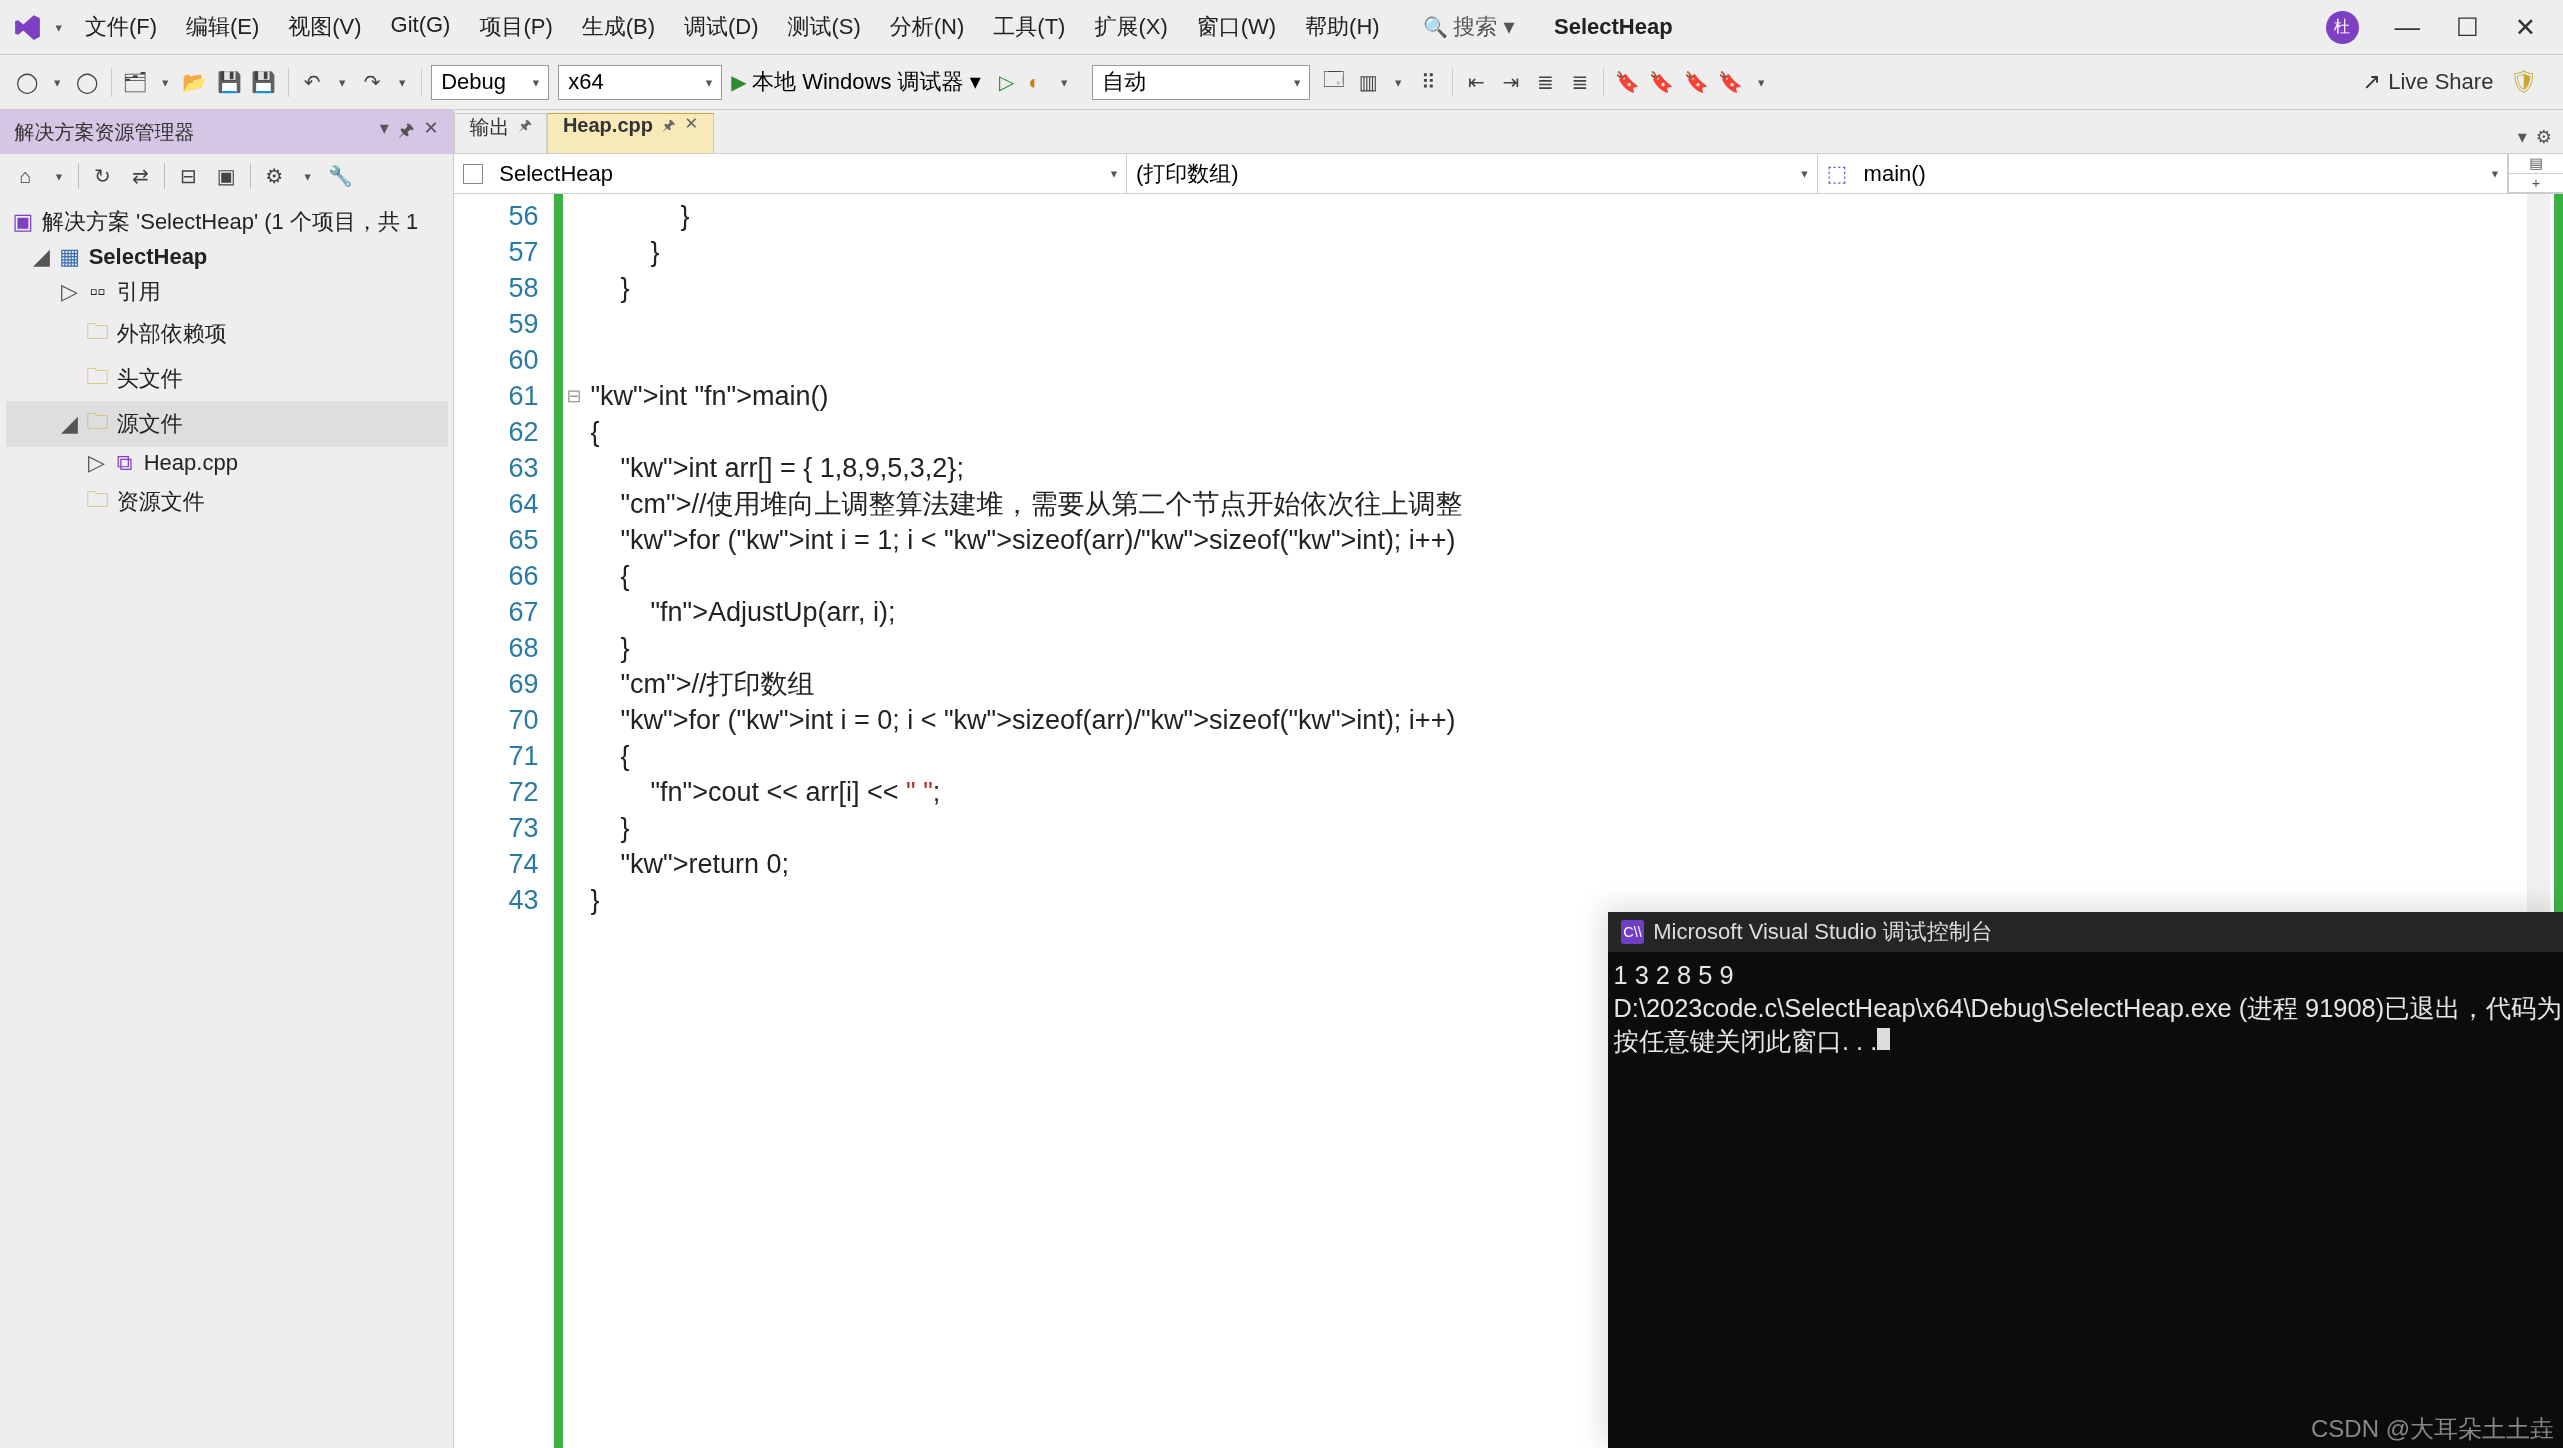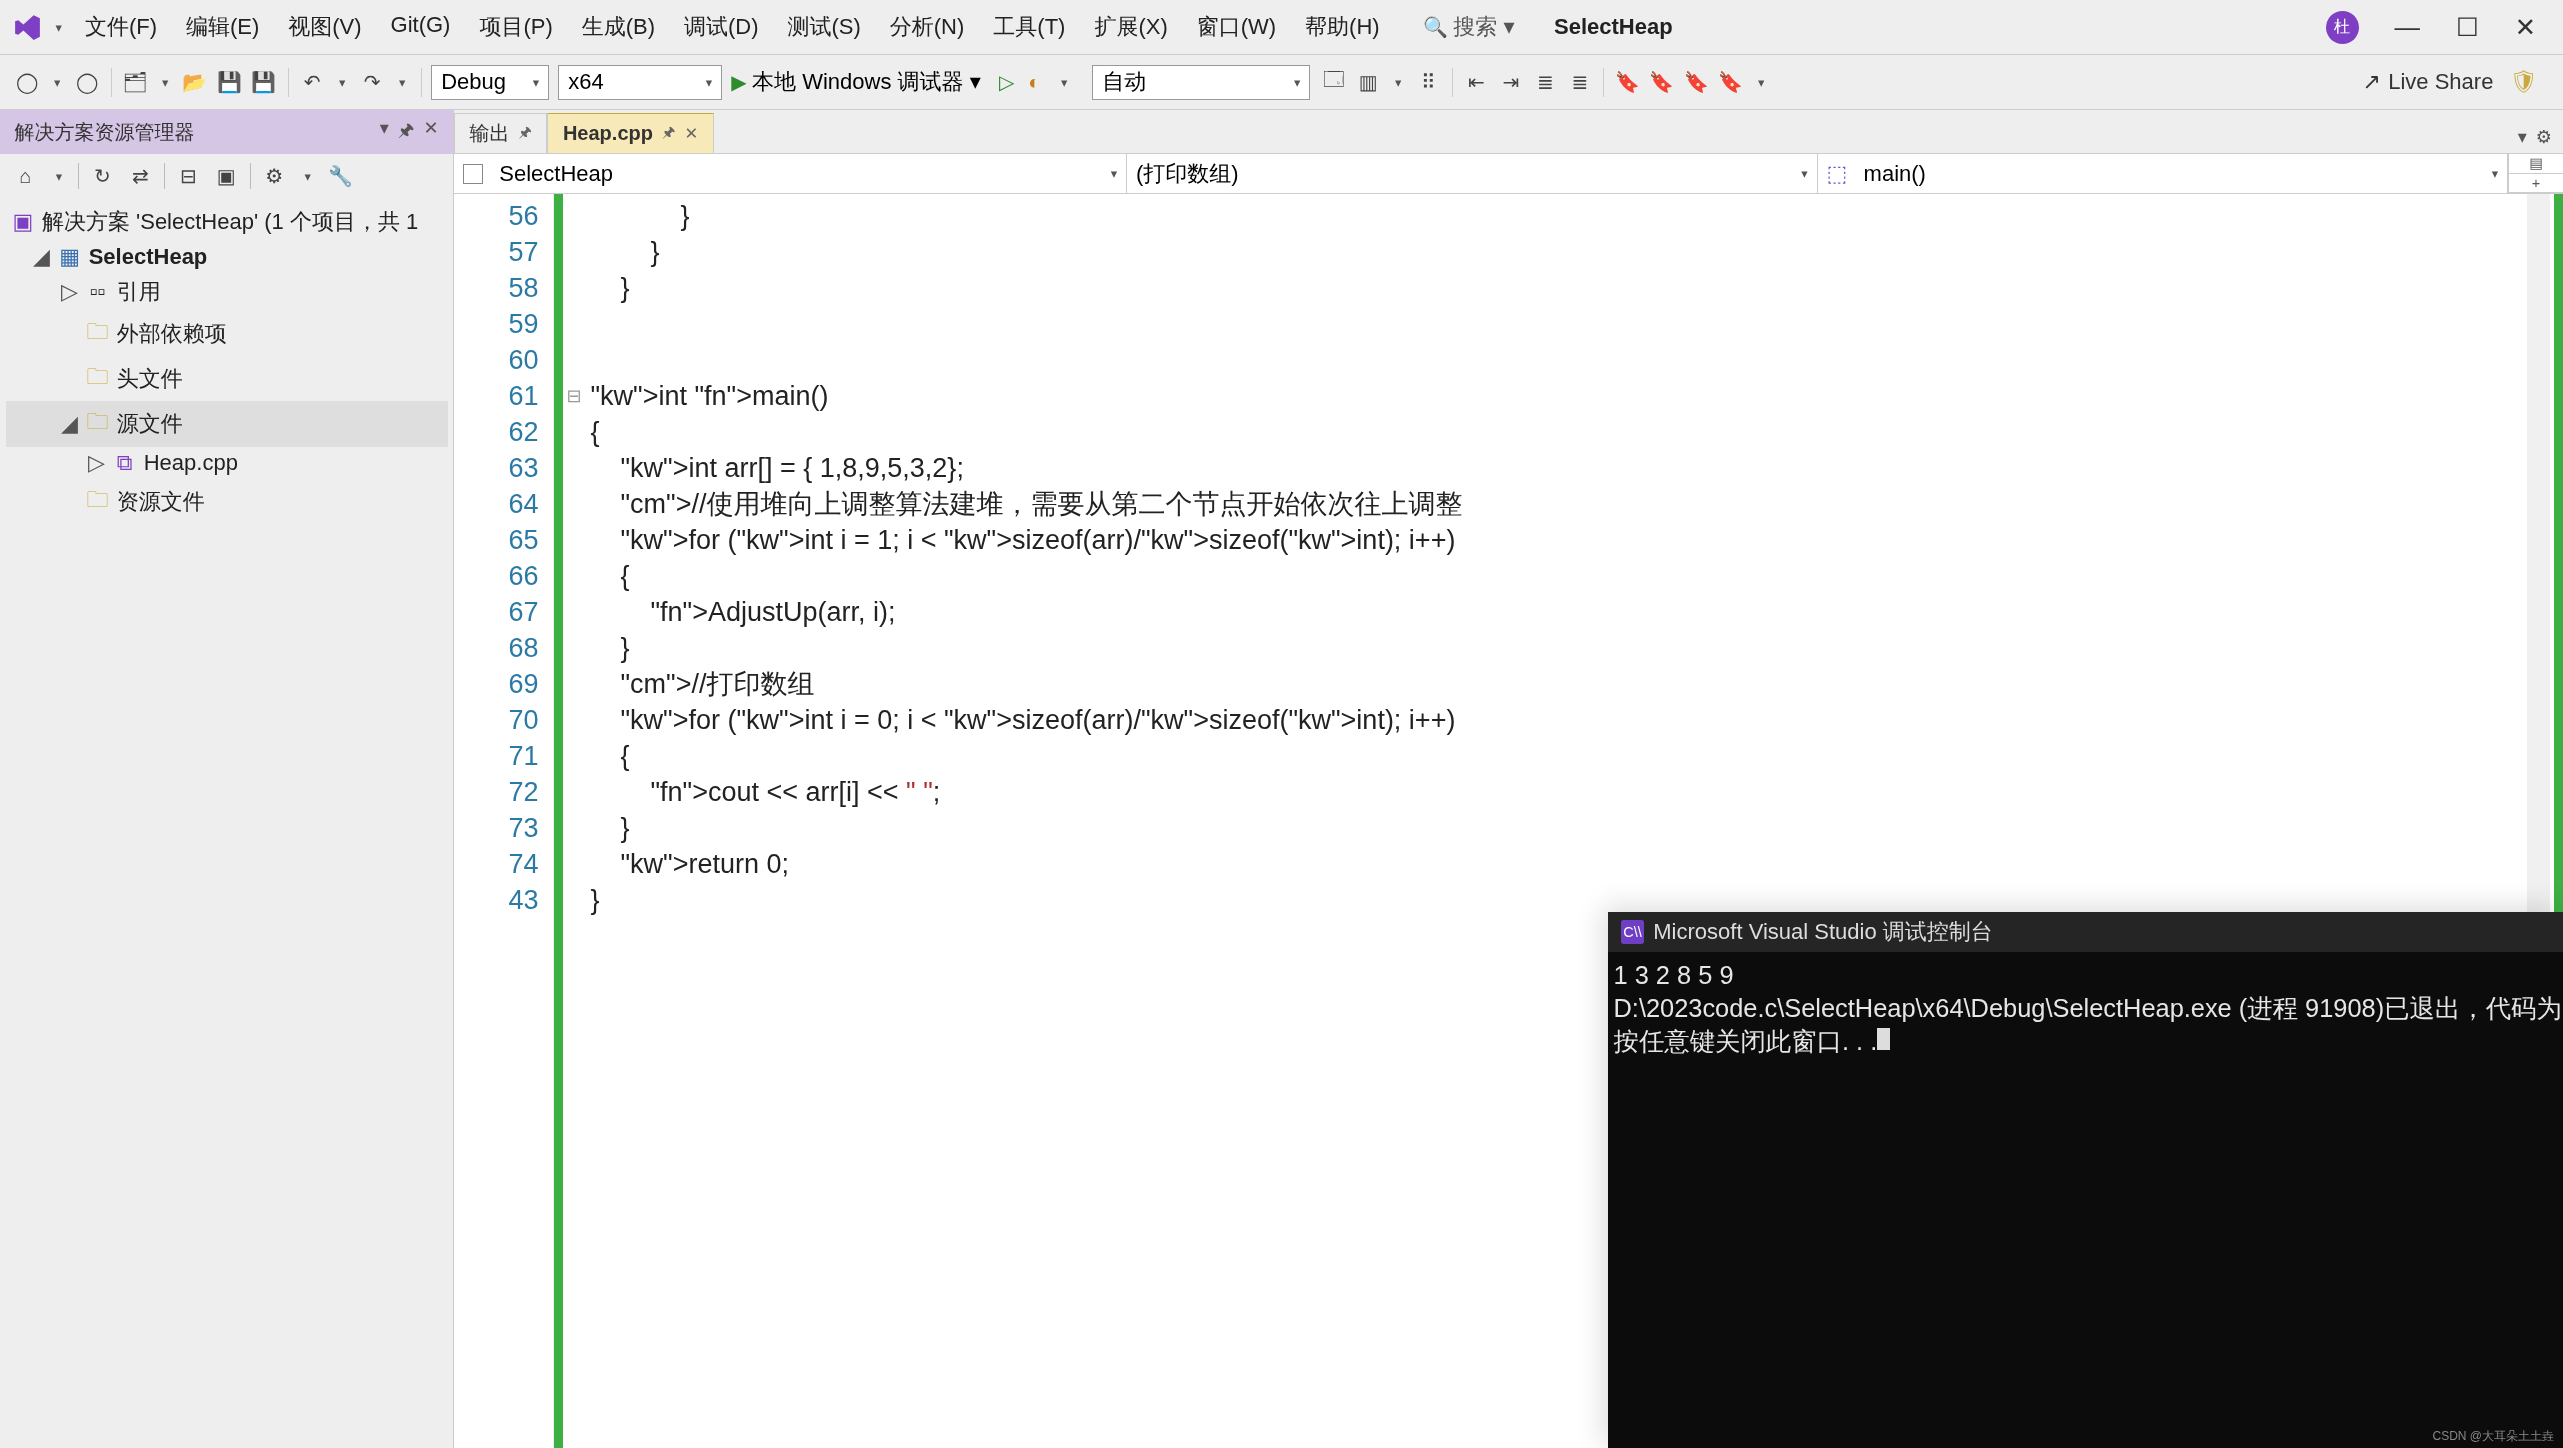--- a/index.html
+++ b/index.html
@@ -51,7 +51,7 @@
 
 .editor-area { flex:1; display:flex; flex-direction:column; background:#fff; position:relative; }
 .tabs { height:44px; background:#eee; display:flex; align-items:flex-end; border-bottom:0.9px solid #ccc; }
-.tab { height:40px; display:flex; align-items:center; gap:9px; padding:0 14.5px; border:0.9px solid #ccc; border-bottom:none; background:#eee; color:#333; font-size:20px; }
+.tab { height:40px; display:flex; align-items:flex-start; gap:9px; padding:0 14.5px; border:0.9px solid #ccc; border-bottom:none; background:#eee; color:#333; font-size:20px; }
 .tab.active { background:#f7e9b8; border-top:1.8px solid #caa93a; }
 .tab .pin { font-size:14.5px; color:#666; }
 .tab .close { font-size:16.4px; color:#666; }

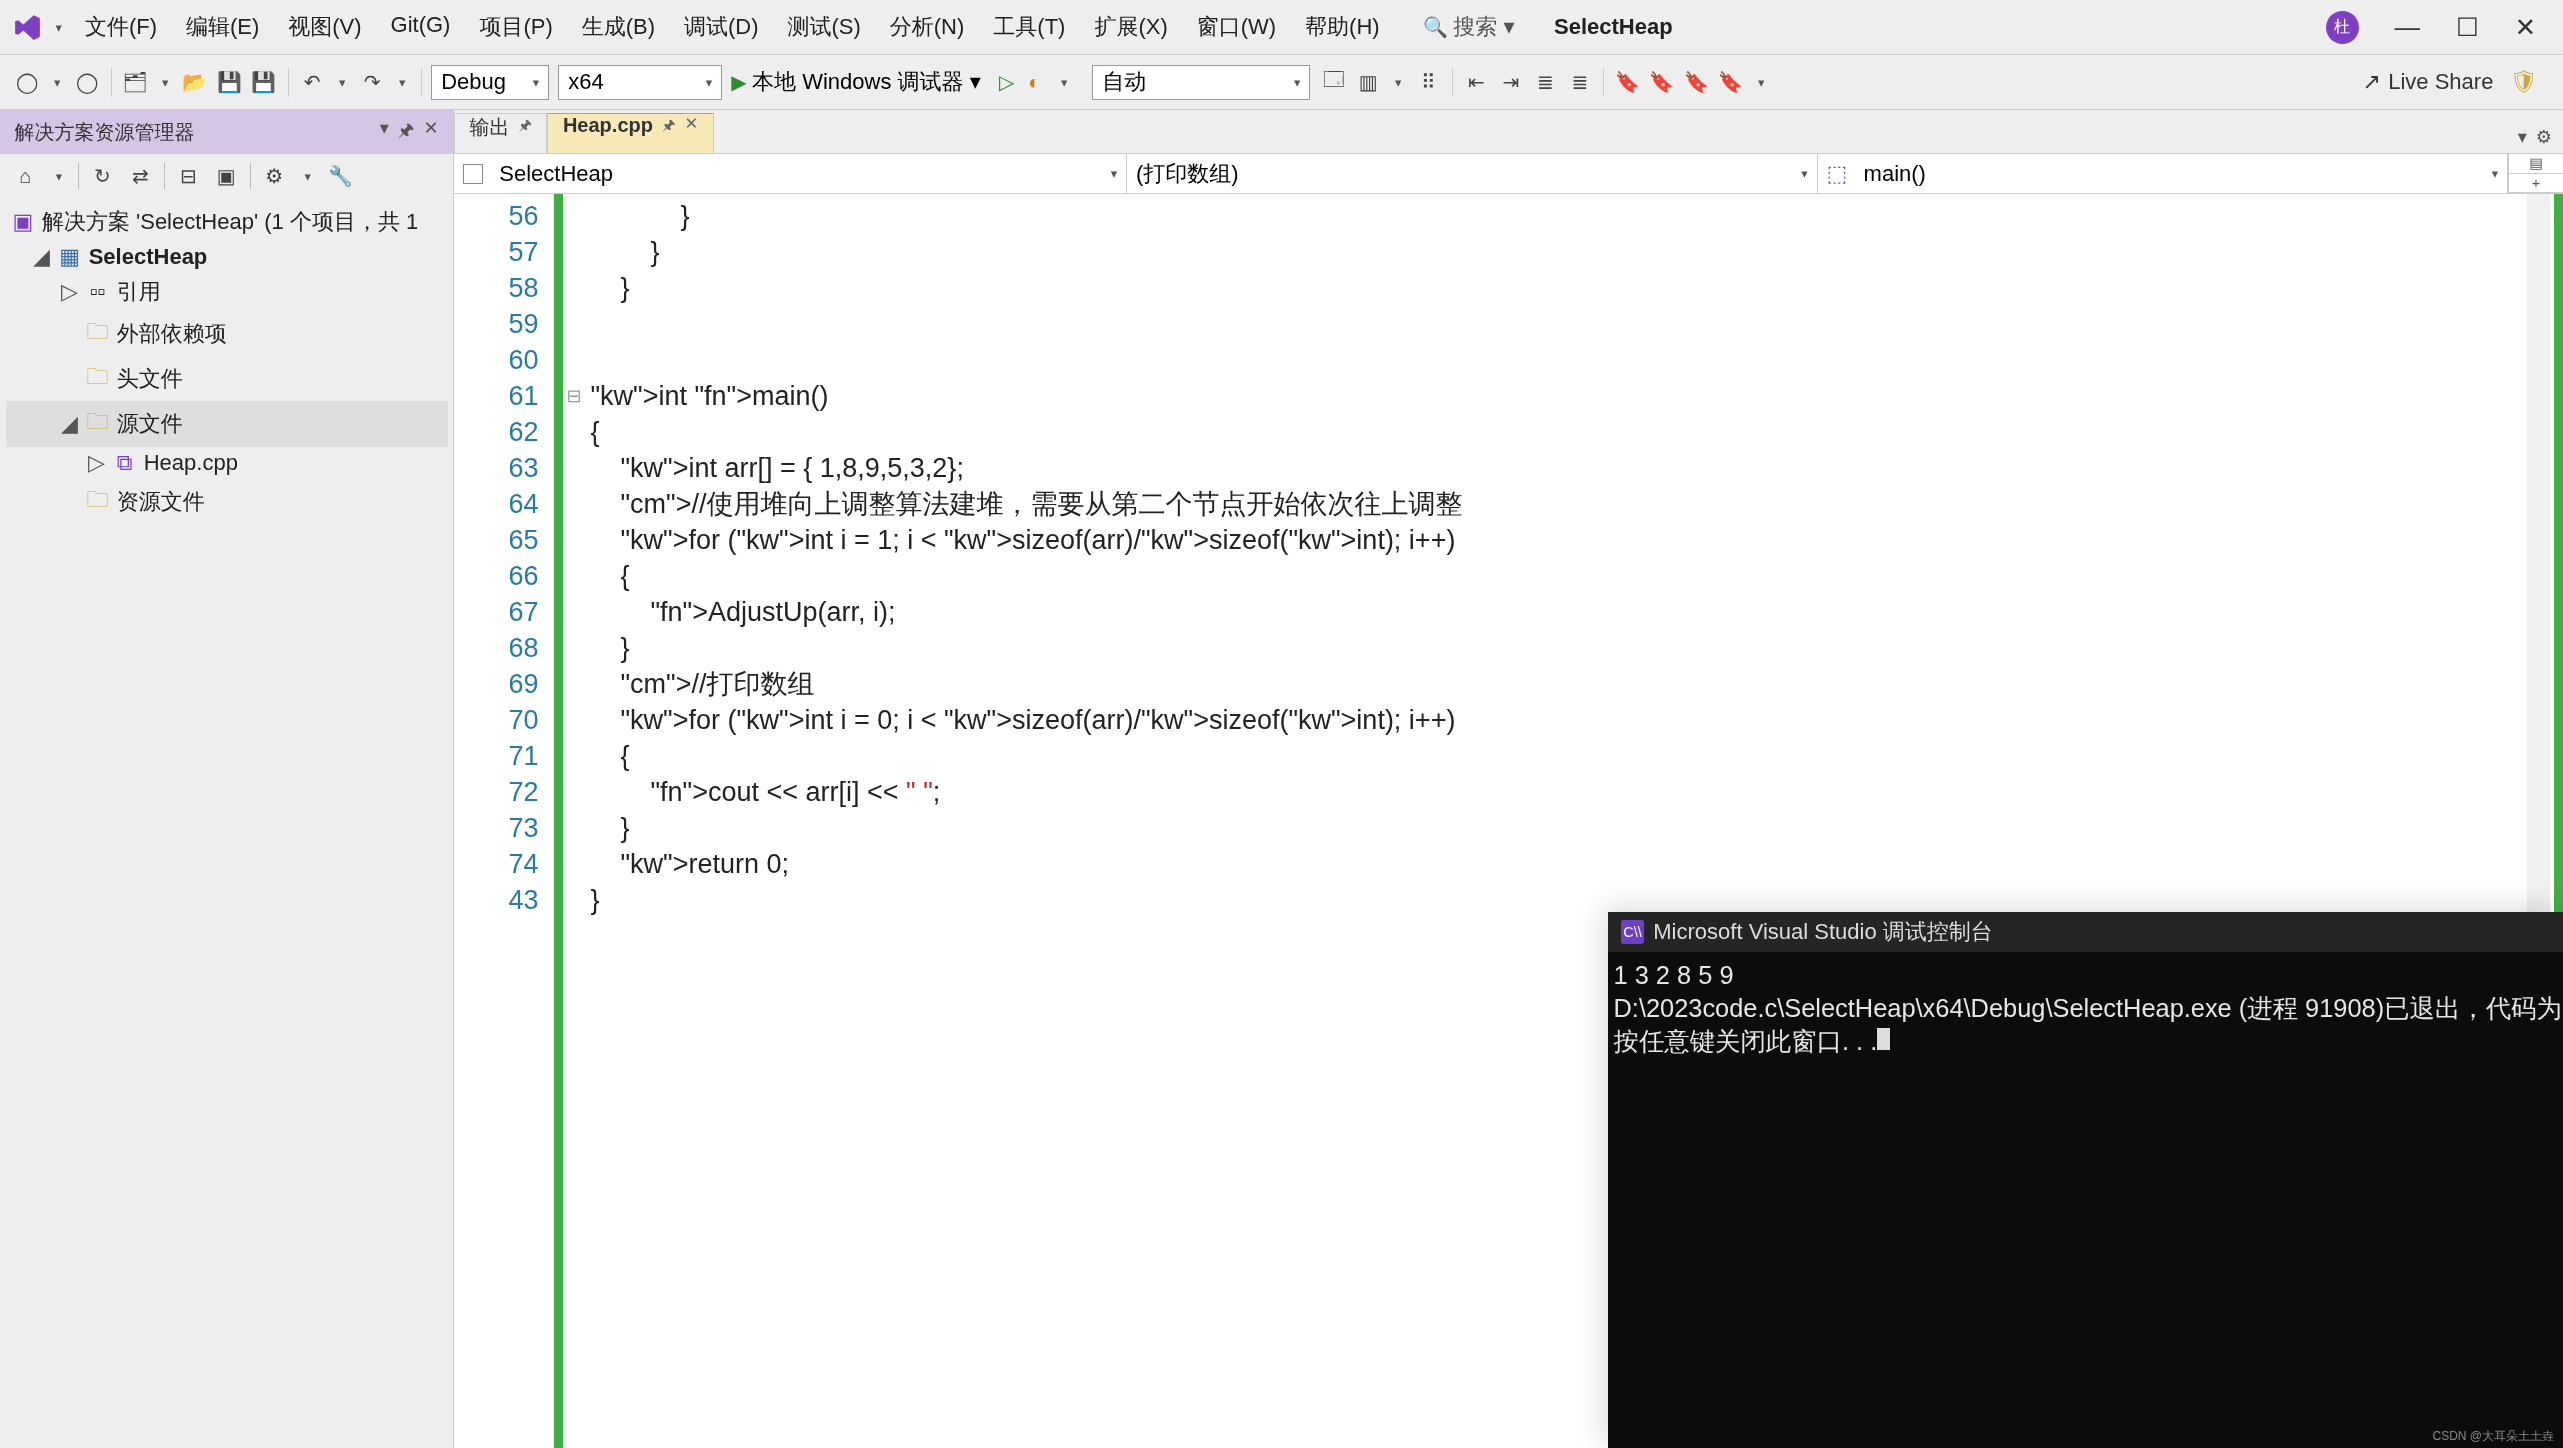--- a/index.html
+++ b/index.html
@@ -84,7 +84,7 @@
 .console-body { flex:1; color:#e6e6e6; font-family:"NSimSun",Consolas,monospace; font-size:25.4px; line-height:33px; padding:7.3px 5.5px; white-space:pre; }
 .cursor { display:inline-block; width:12.7px; height:22px; background:#ddd; vertical-align:baseline; }
 
-.watermark { position:absolute; right:9px; bottom:5.5px; color:#888; font-size:12px;margin-top:16px; }
+.watermark { position:absolute; right:9px; bottom:5.5px; color:#888; font-size:24px;margin-top:16px; }
 </style>
 </head>
 <body>

